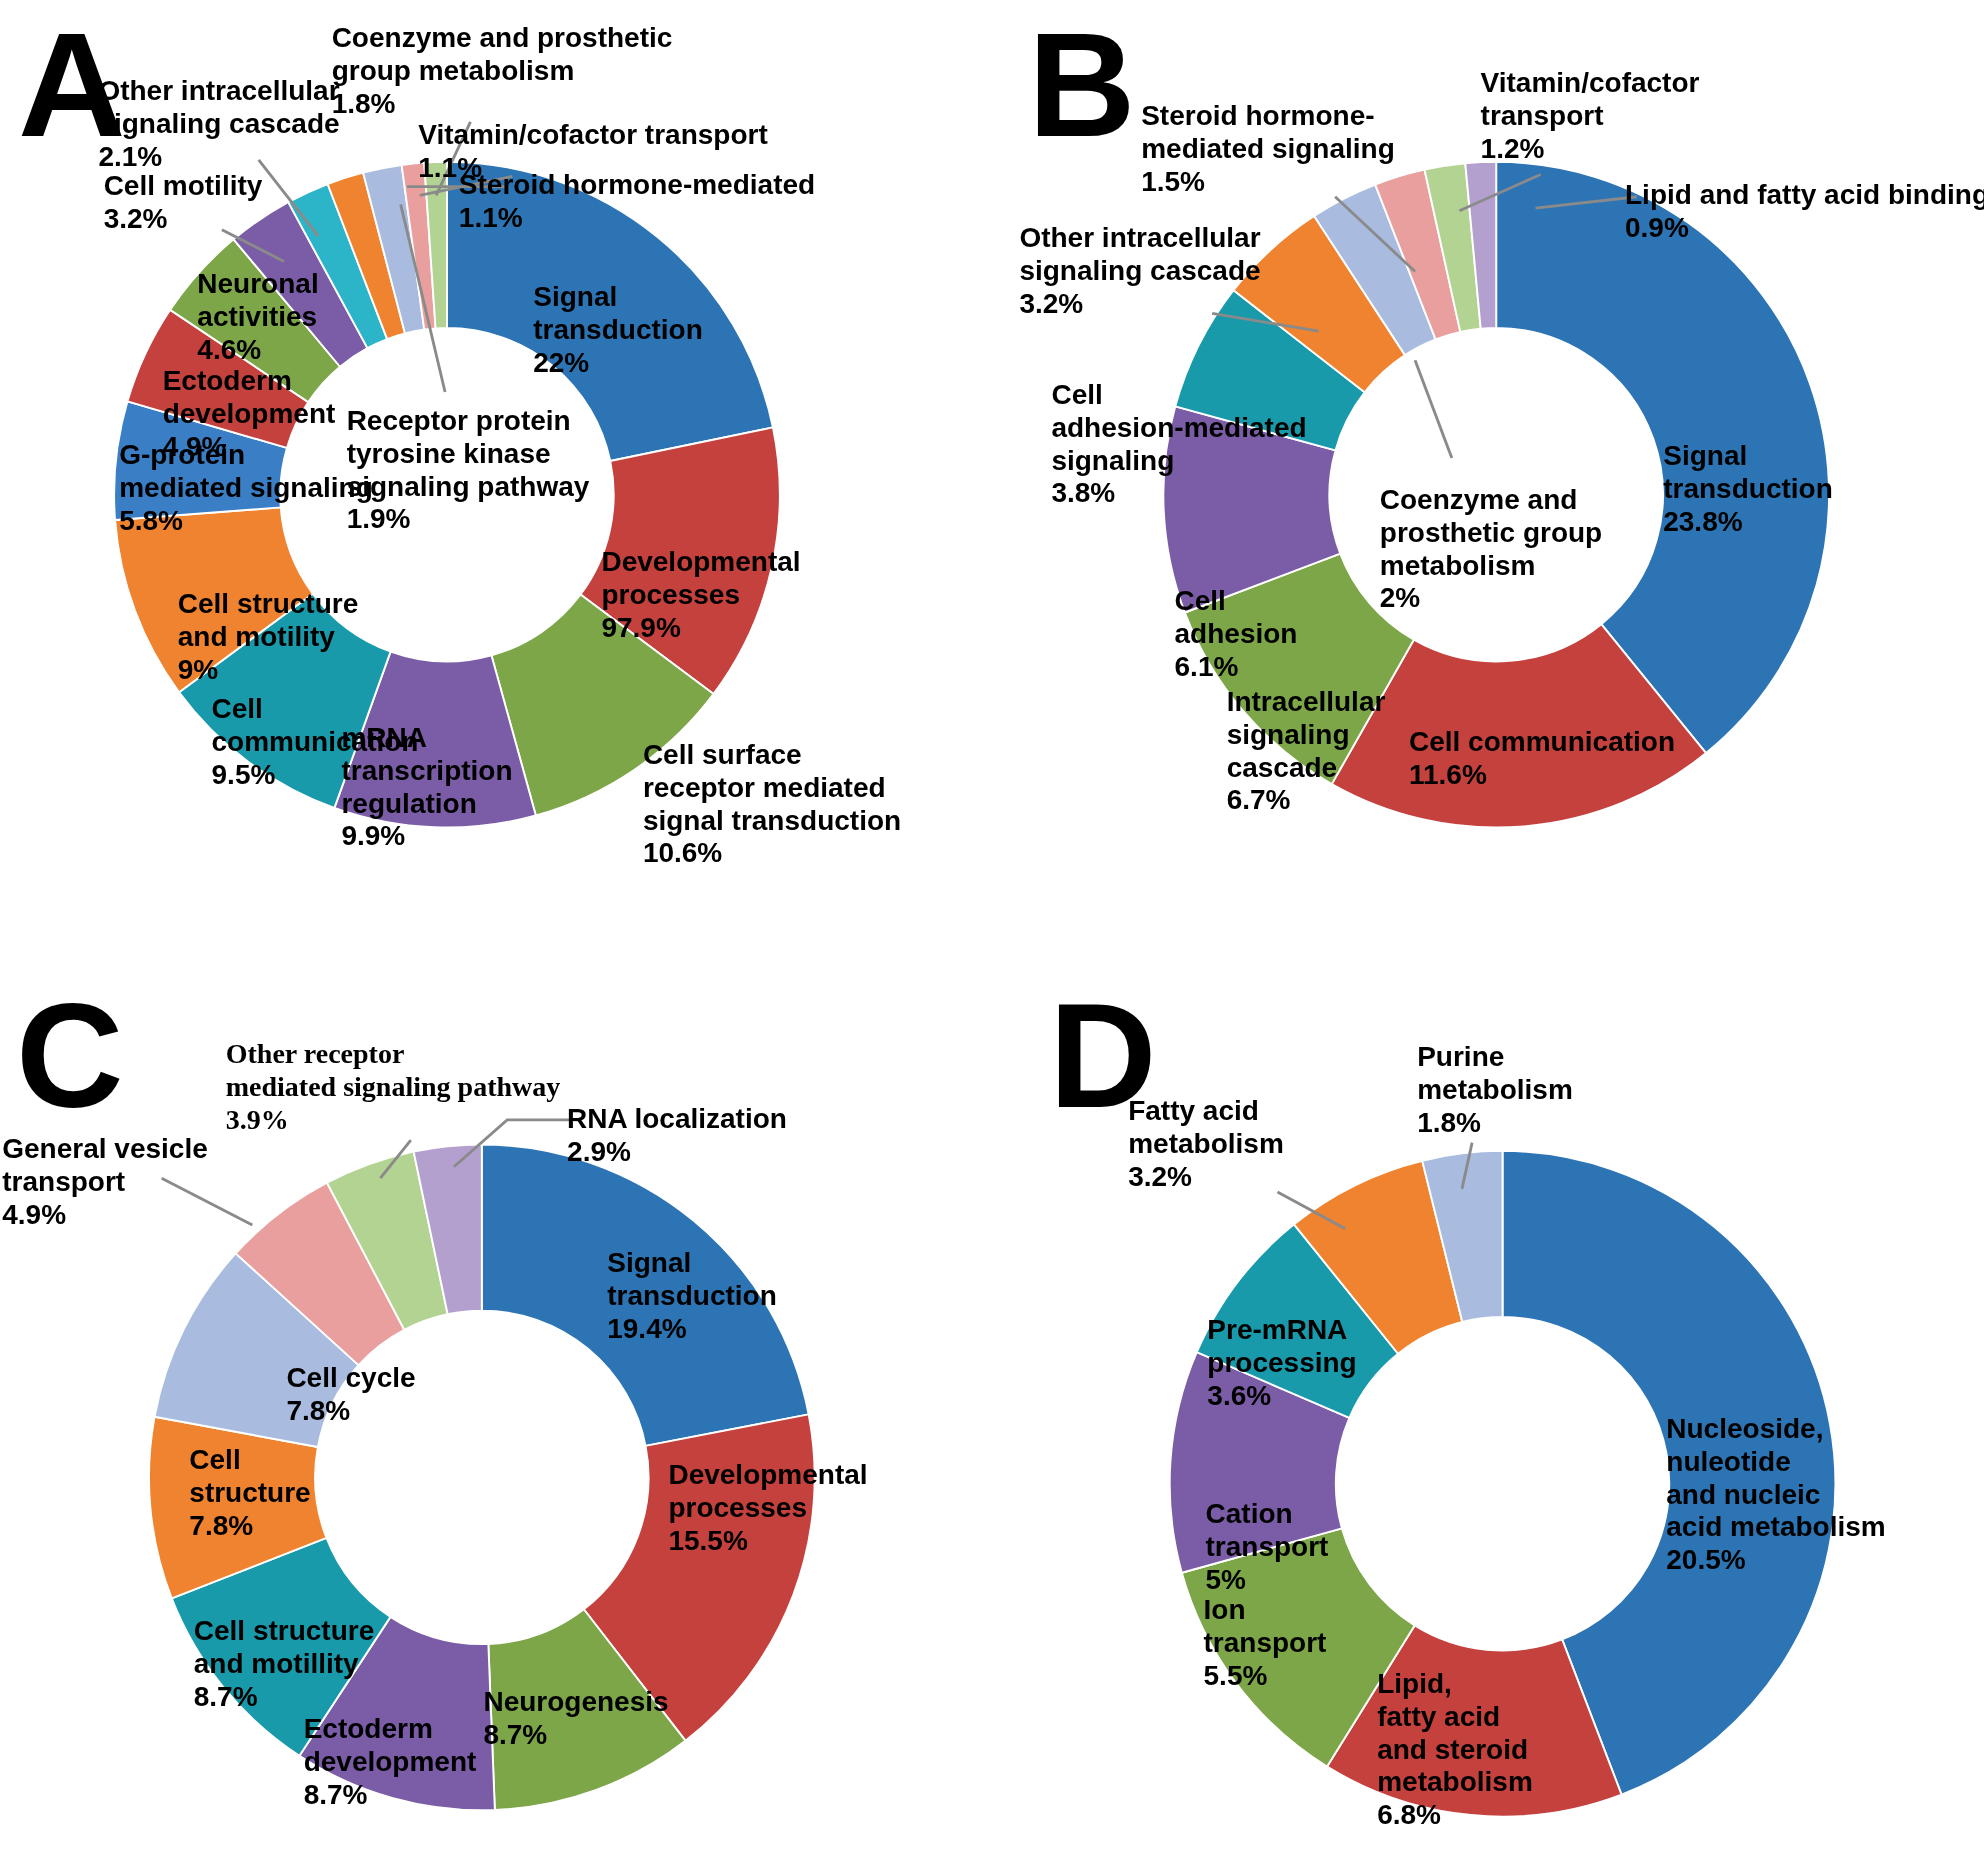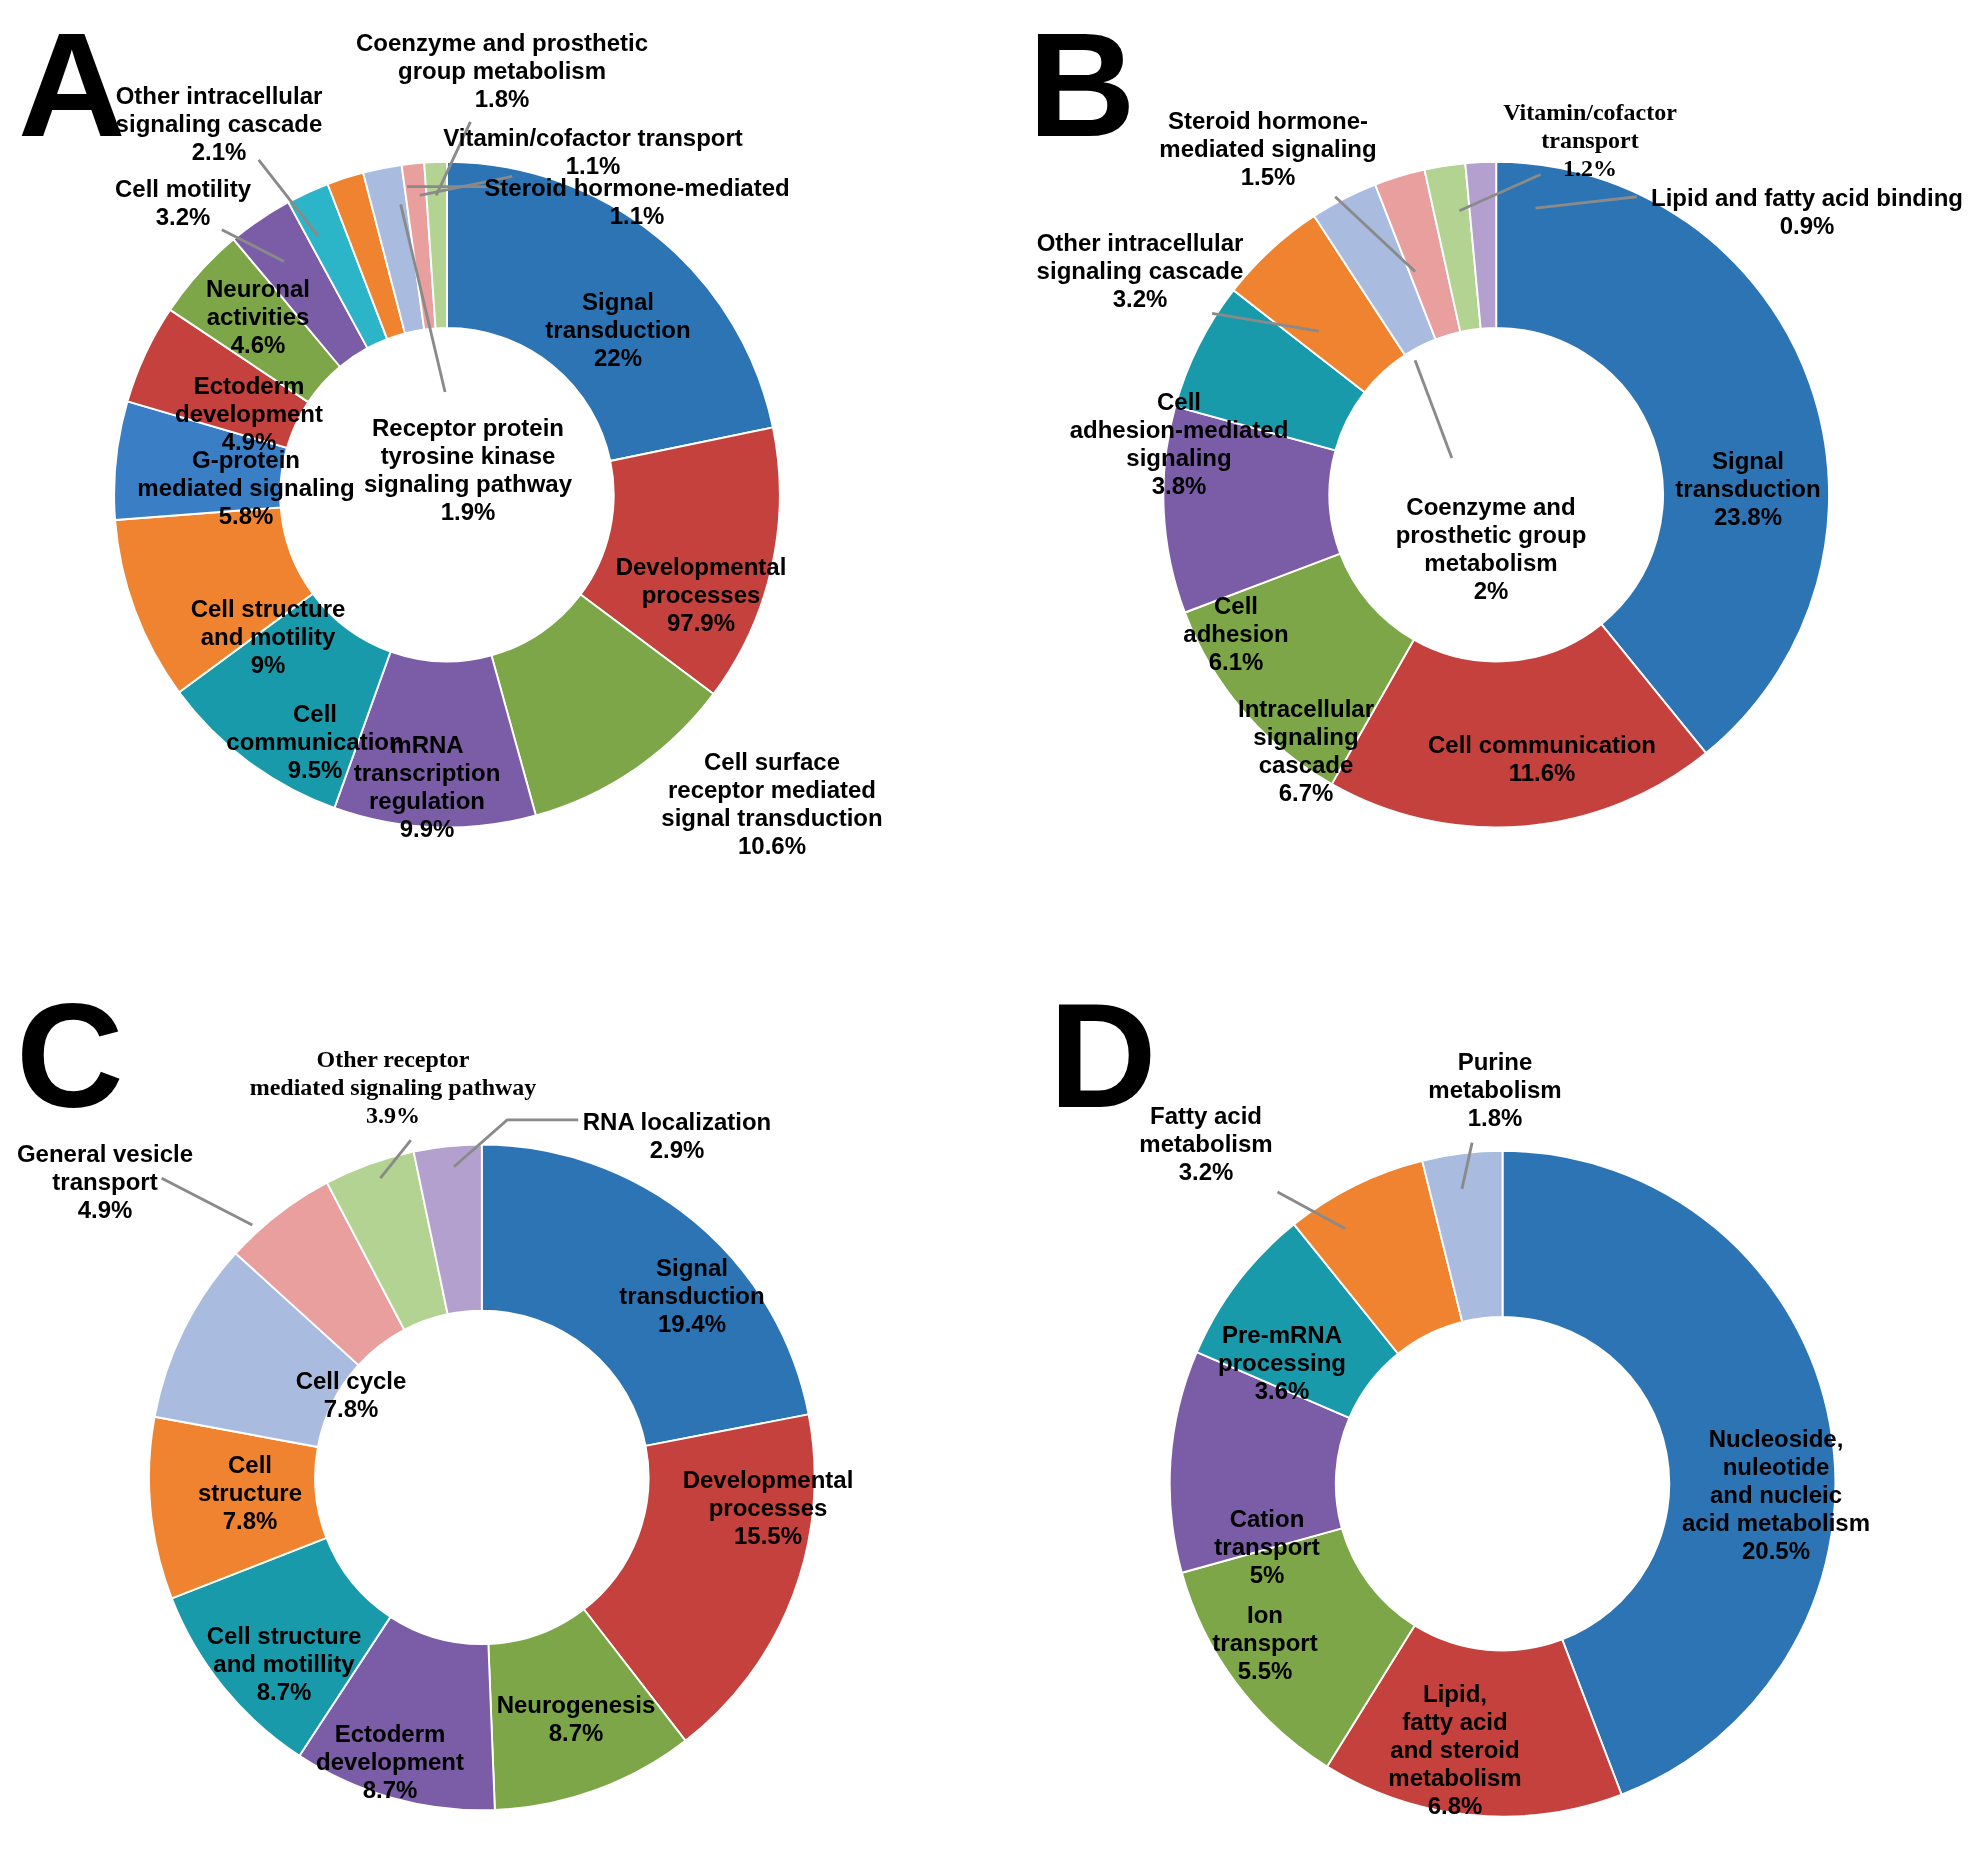--- a/index.html
+++ b/index.html
@@ -11,7 +11,7 @@
   #chart-svg{position:absolute;left:0;top:0}
   .lbl{
     position:absolute;transform:translate(-50%,-50%);
-    text-align:center;font-weight:700;font-size:24px;line-height:1.17;
+    text-align:left;font-weight:700;font-size:28px;line-height:1.17;
     color:#000;white-space:nowrap;
   }
   .panel-letter{

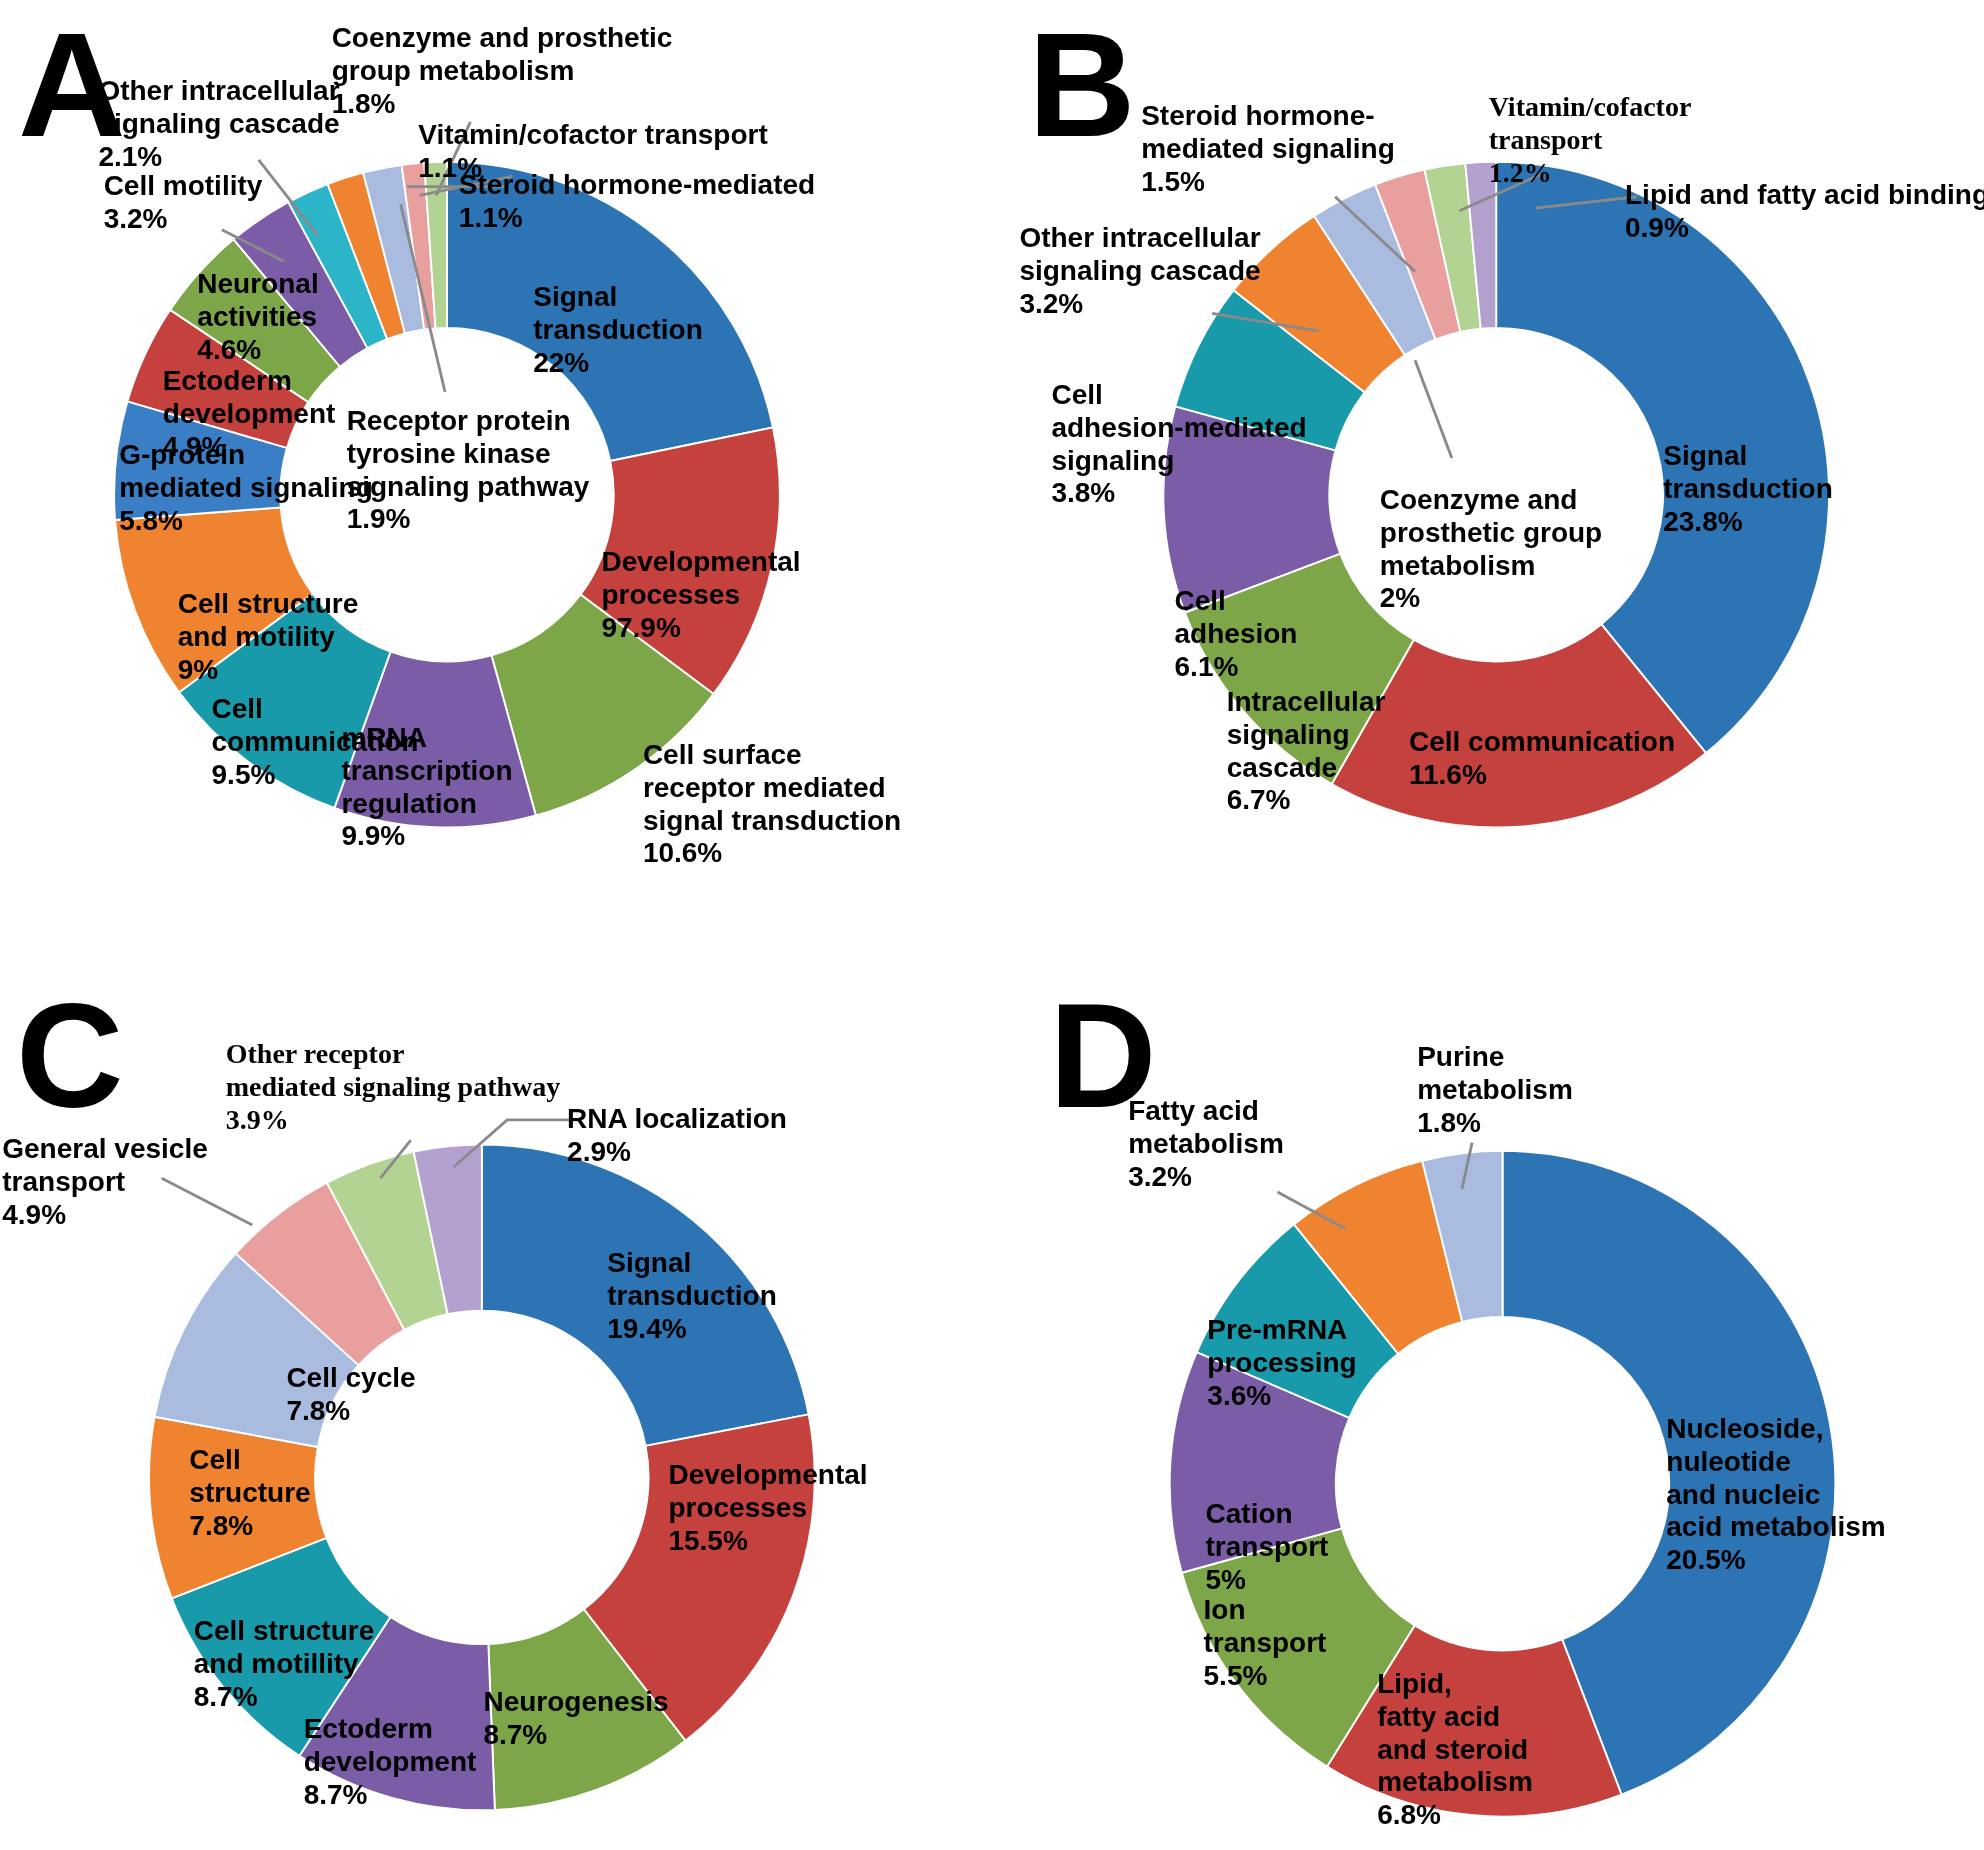--- a/index.html
+++ b/index.html
@@ -201,7 +201,7 @@
         <div>mediated signaling</div>
         <div>1.5%</div>
       </div>
-      <div class="lbl" style="left: 1590px; top: 140px; font-family: Liberation Serif, serif;">
+      <div class="lbl" style="left: 1590px; top: 116px;">
         <div>Vitamin/cofactor</div>
         <div>transport</div>
         <div>1.2%</div>

